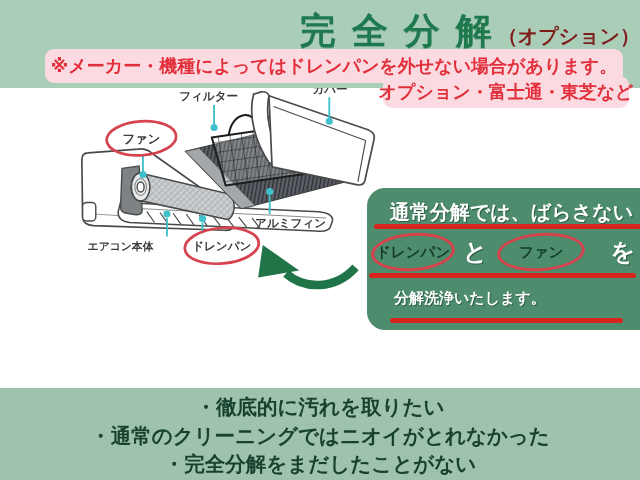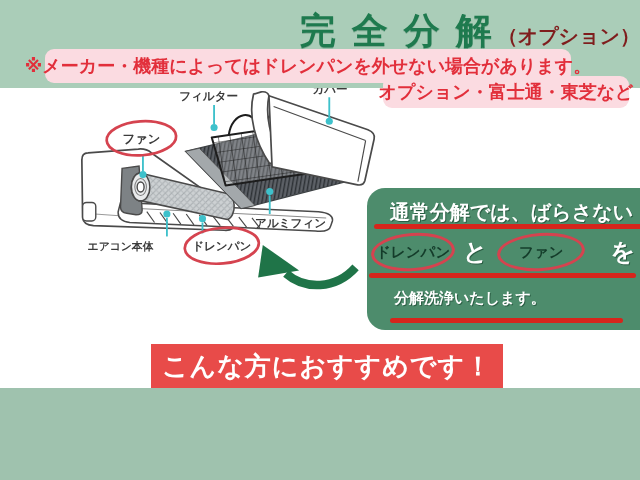--- a/index.html
+++ b/index.html
@@ -18,7 +18,7 @@
 
   
   .notice{
-    position:absolute;left:45px;top:49px;width:526px;height:34px;border-radius:9px;
+    position:absolute;left:45px;top:49px;width:578px;height:34px;border-radius:9px;
     background:#fbdbe1;display:flex;align-items:center;justify-content:center;
     color:#e22f3b;font-weight:bold;font-size:18px;white-space:nowrap;z-index:6;
   }

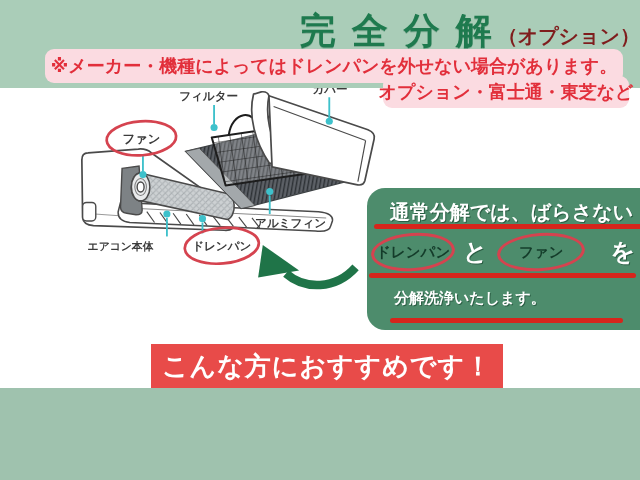--- a/index.html
+++ b/index.html
@@ -194,7 +194,6 @@
     <div class="redline u3"></div>
   </div>
 
-  <div class="banner">こんな方におすすめです！</div>
 
 </div>
 

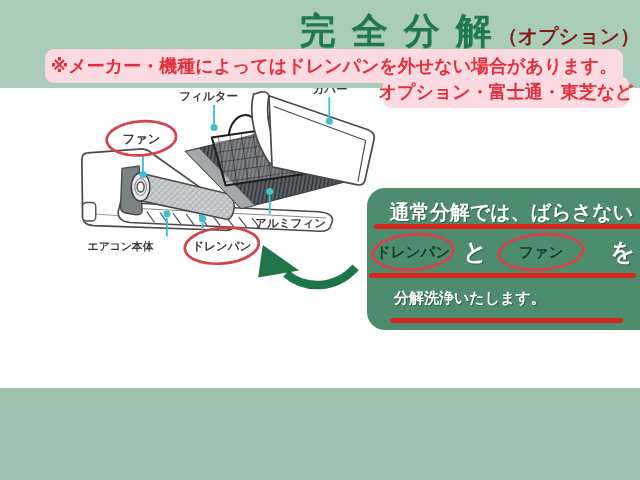--- a/index.html
+++ b/index.html
@@ -195,6 +195,11 @@
   </div>
 
 
+  <div class="recs">
+    <div>・徹底的に汚れを取りたい</div>
+    <div>・通常のクリーニングではニオイがとれなかった</div>
+    <div>・完全分解をまだしたことがない</div>
+  </div>
 </div>
 
 </body></html>

